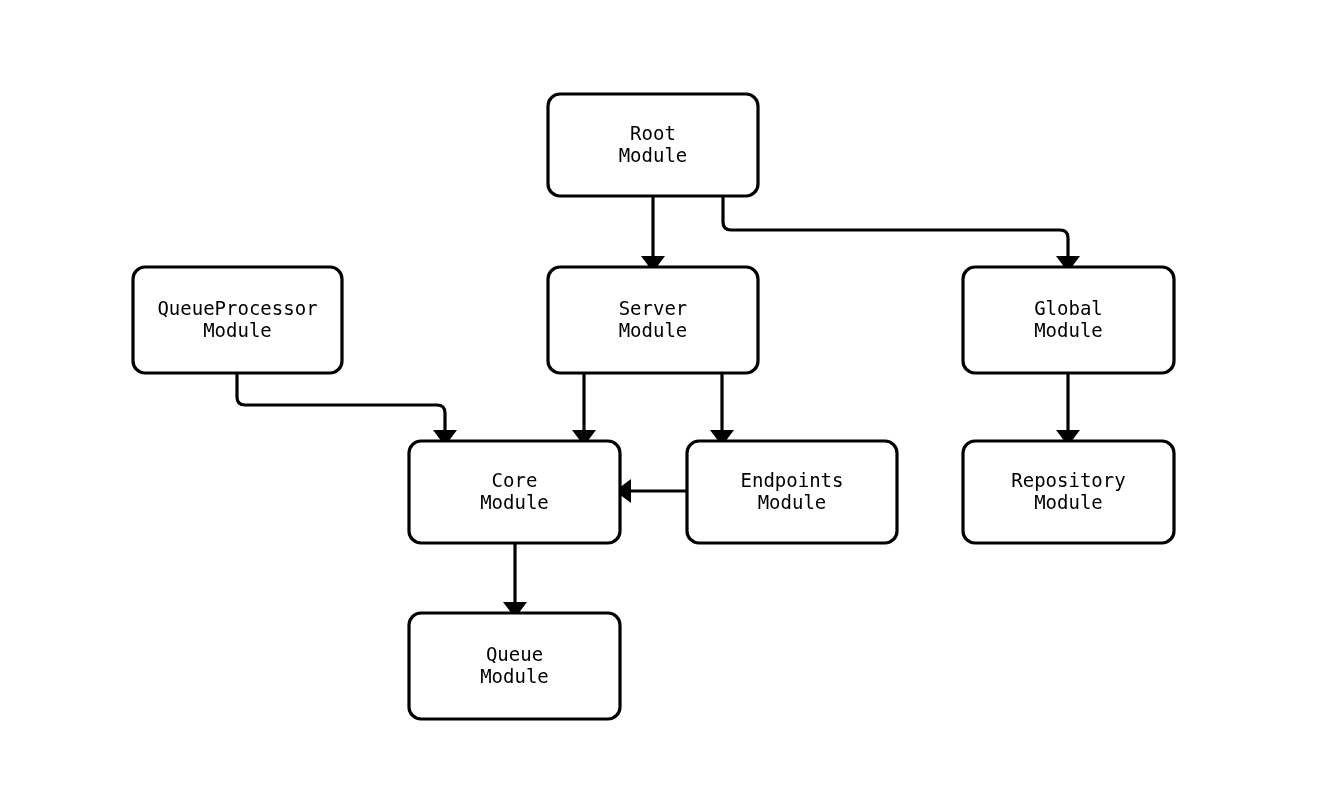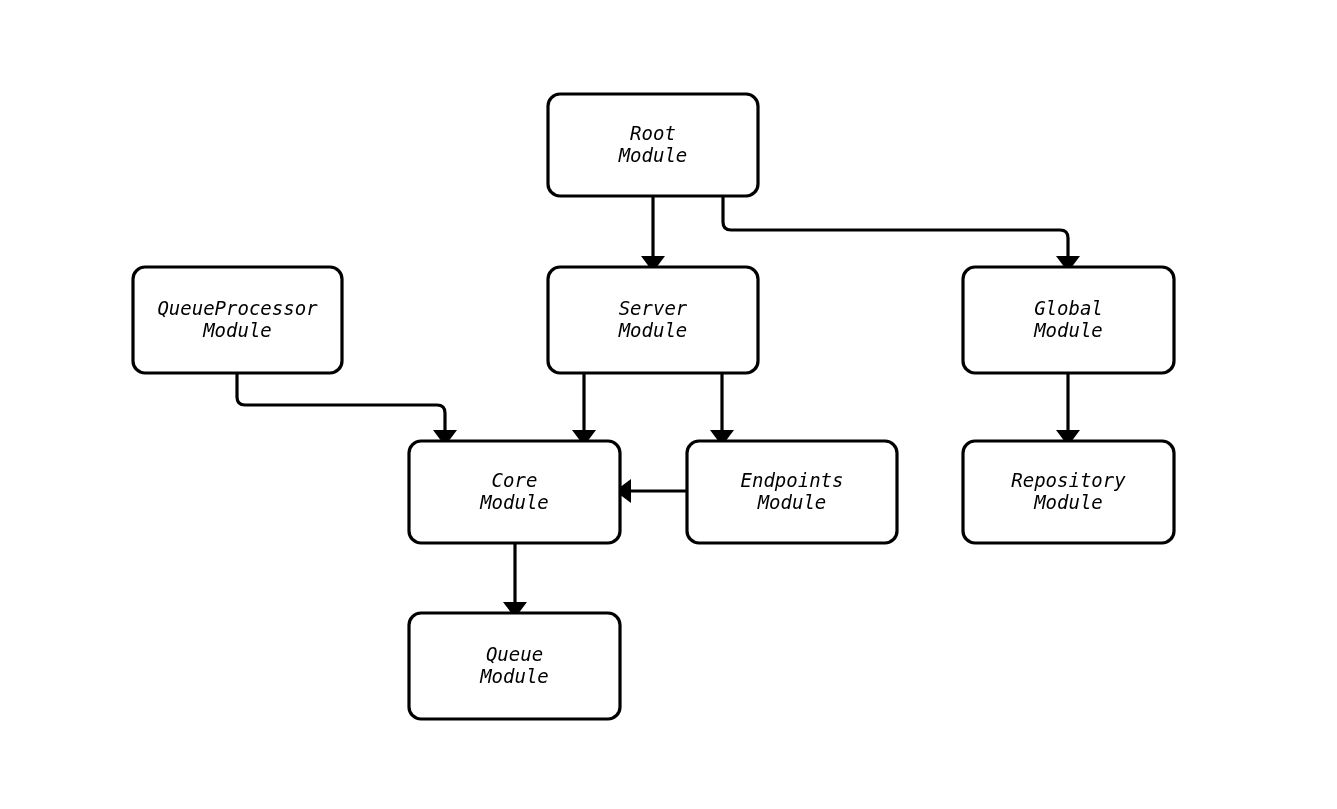--- a/index.html
+++ b/index.html
@@ -18,7 +18,6 @@
     width: 1337px;
     height: 809px;
     background: #ffffff;
-    font-style: italic;
   }
   svg.canvas {
     position: absolute;

